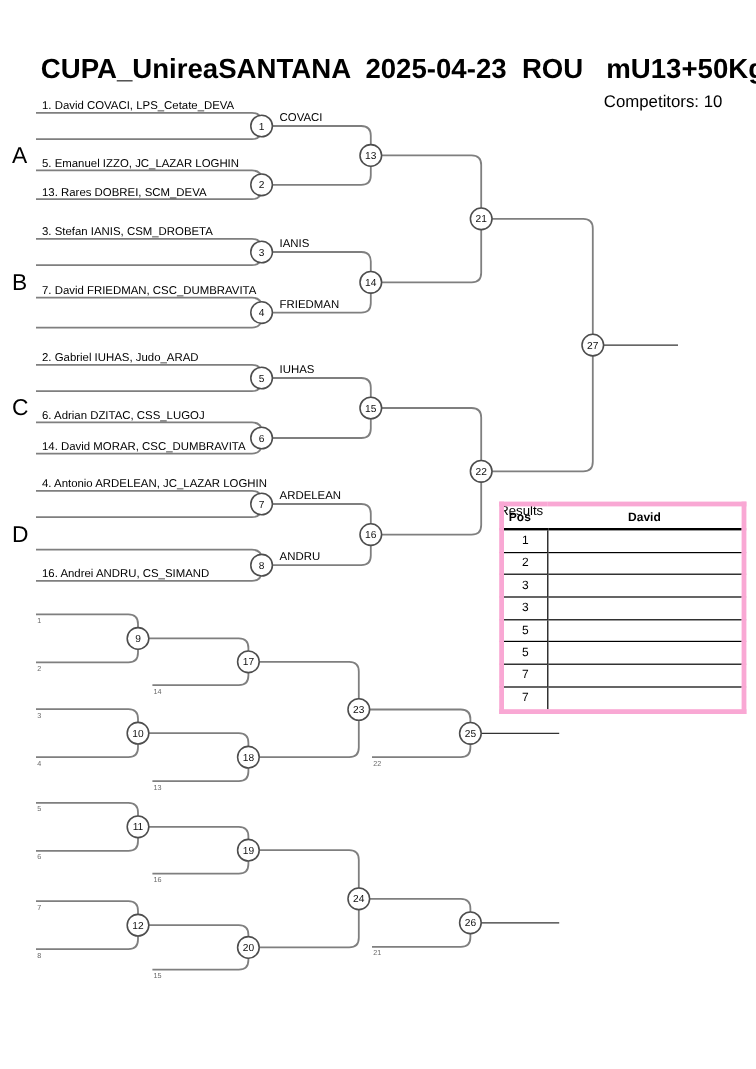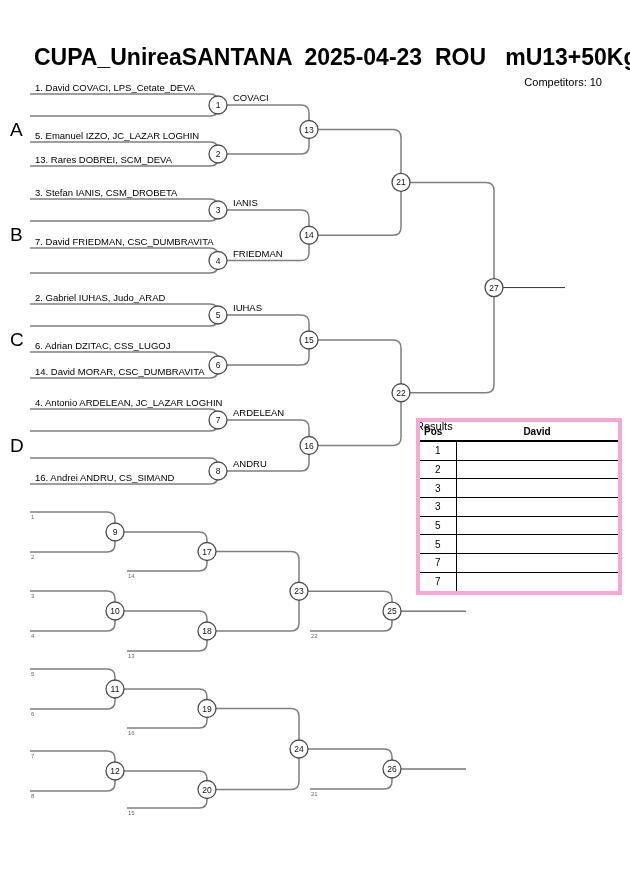--- a/index.html
+++ b/index.html
@@ -9,7 +9,7 @@
     white-space:pre; letter-spacing:0px;
   }
   .competitors {
-    position:absolute; right:28px; top:76px; font-size:11px; text-align:center;
+    position:absolute; right:28px; top:76px; font-size:14px; text-align:center;
   }
   svg.bracket { position:absolute; left:0; top:0; }
   .bline { fill:none; stroke:#7f7f7f; stroke-width:1.5; stroke-linecap:butt; }

